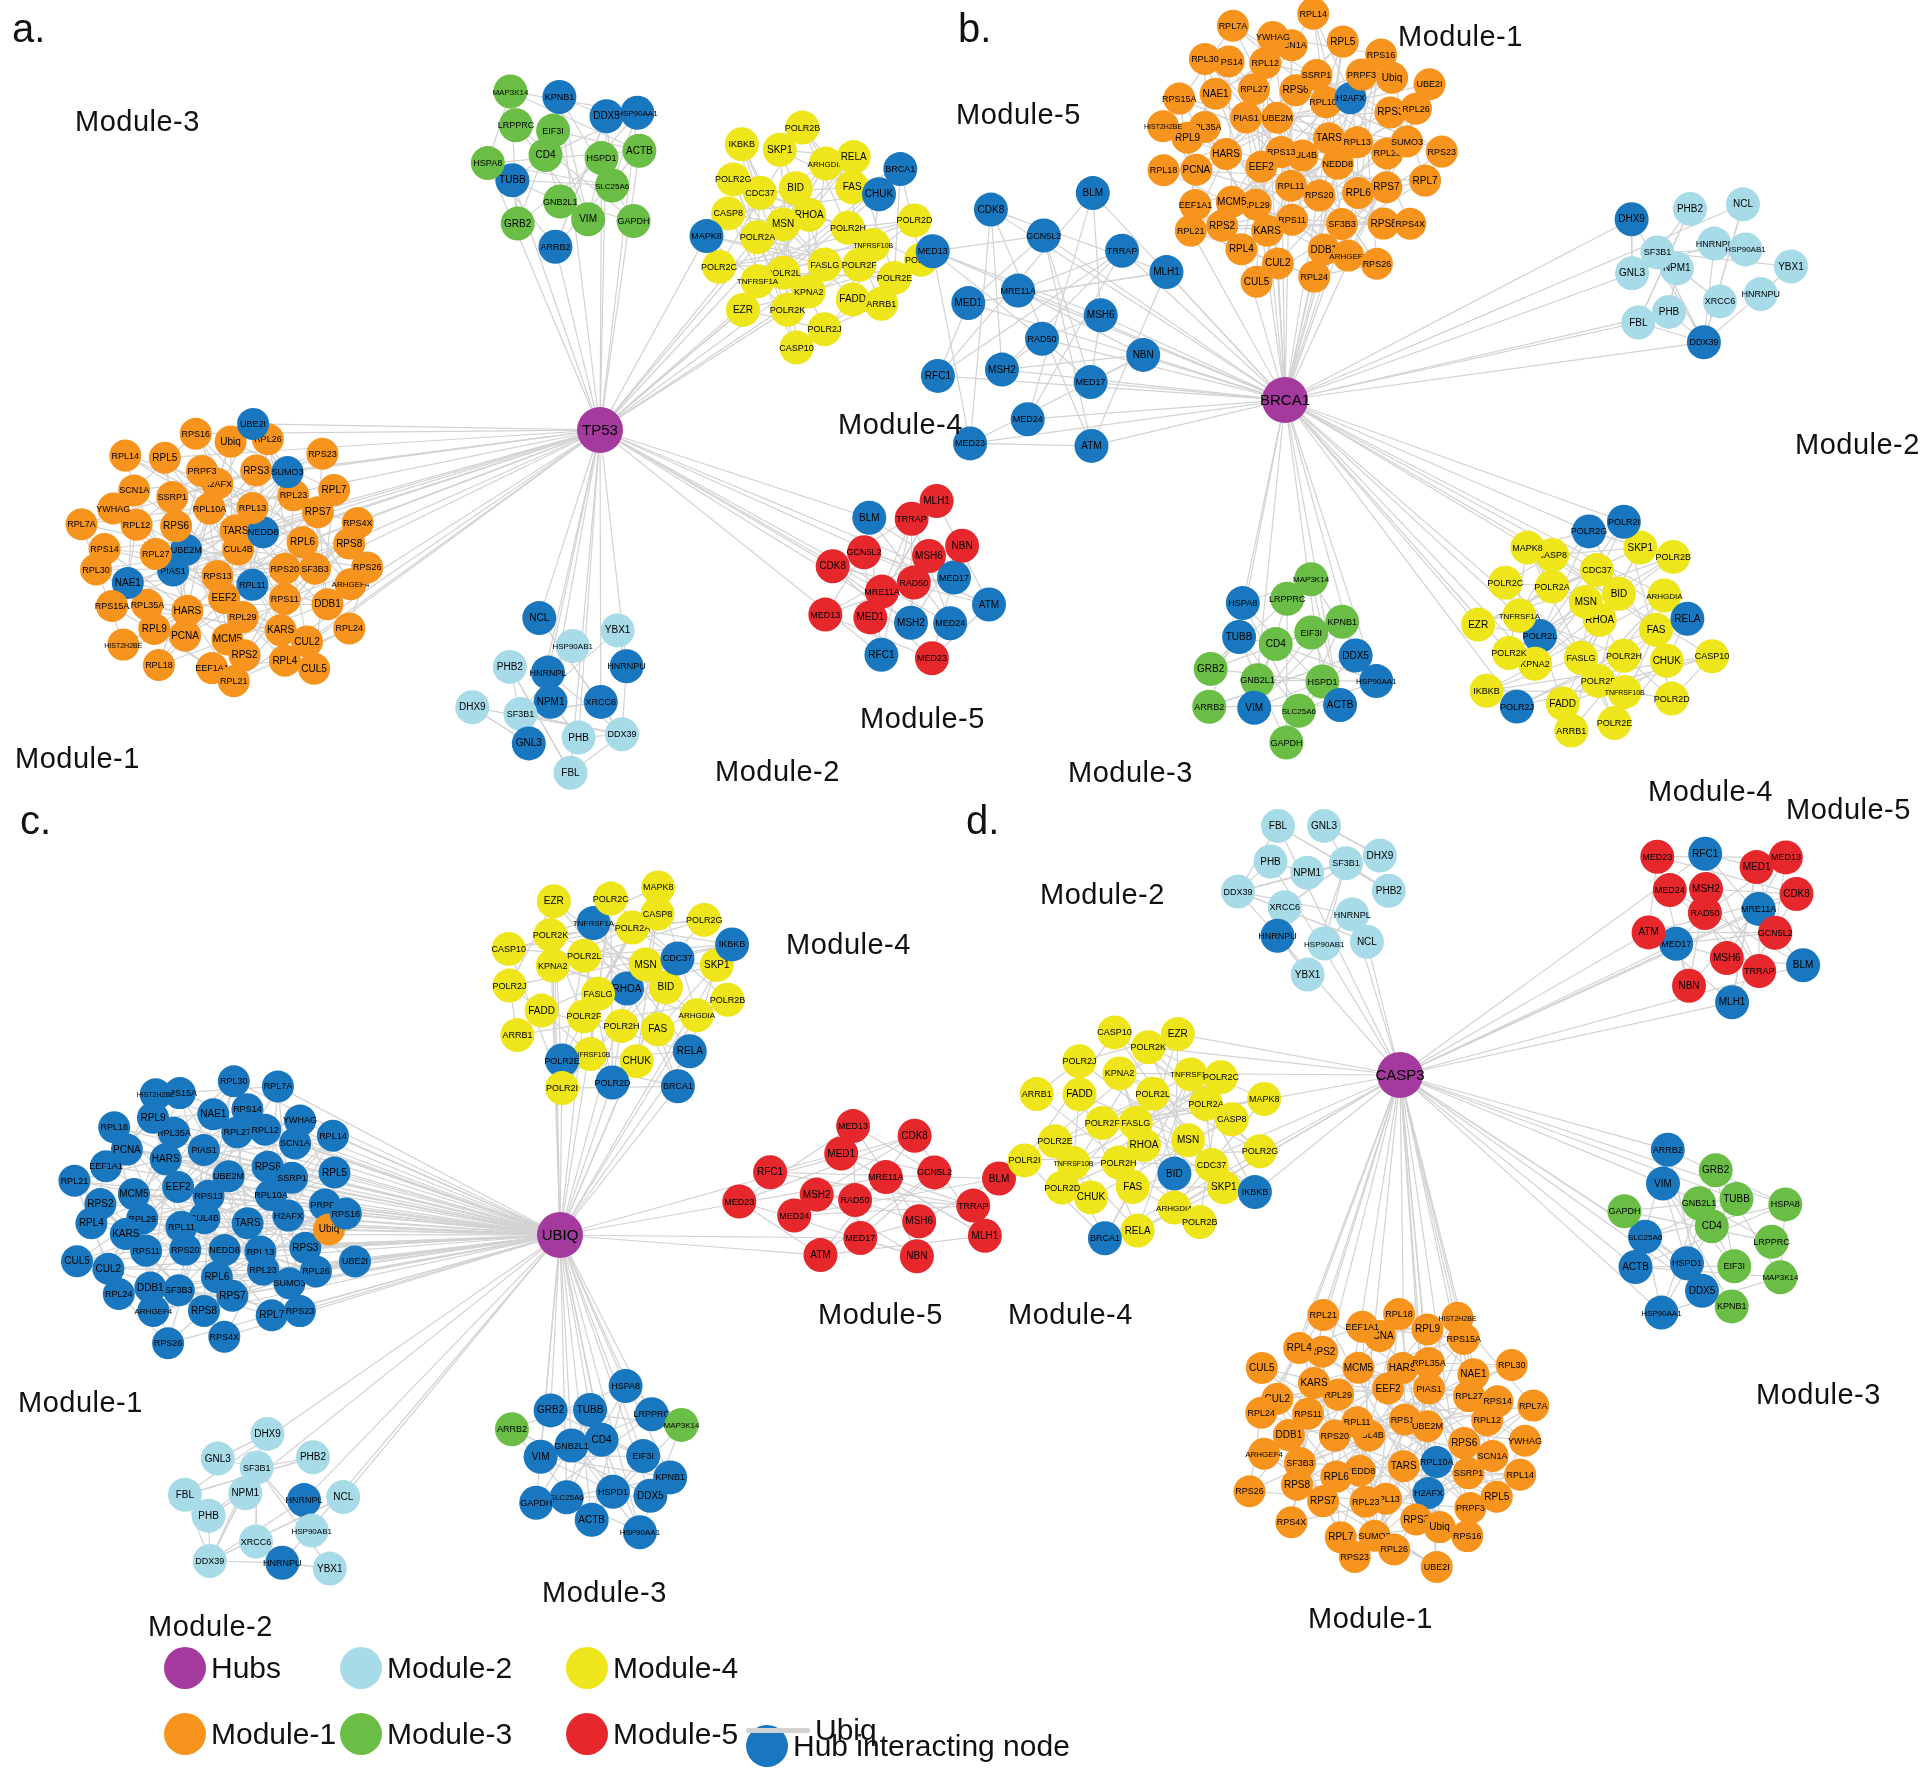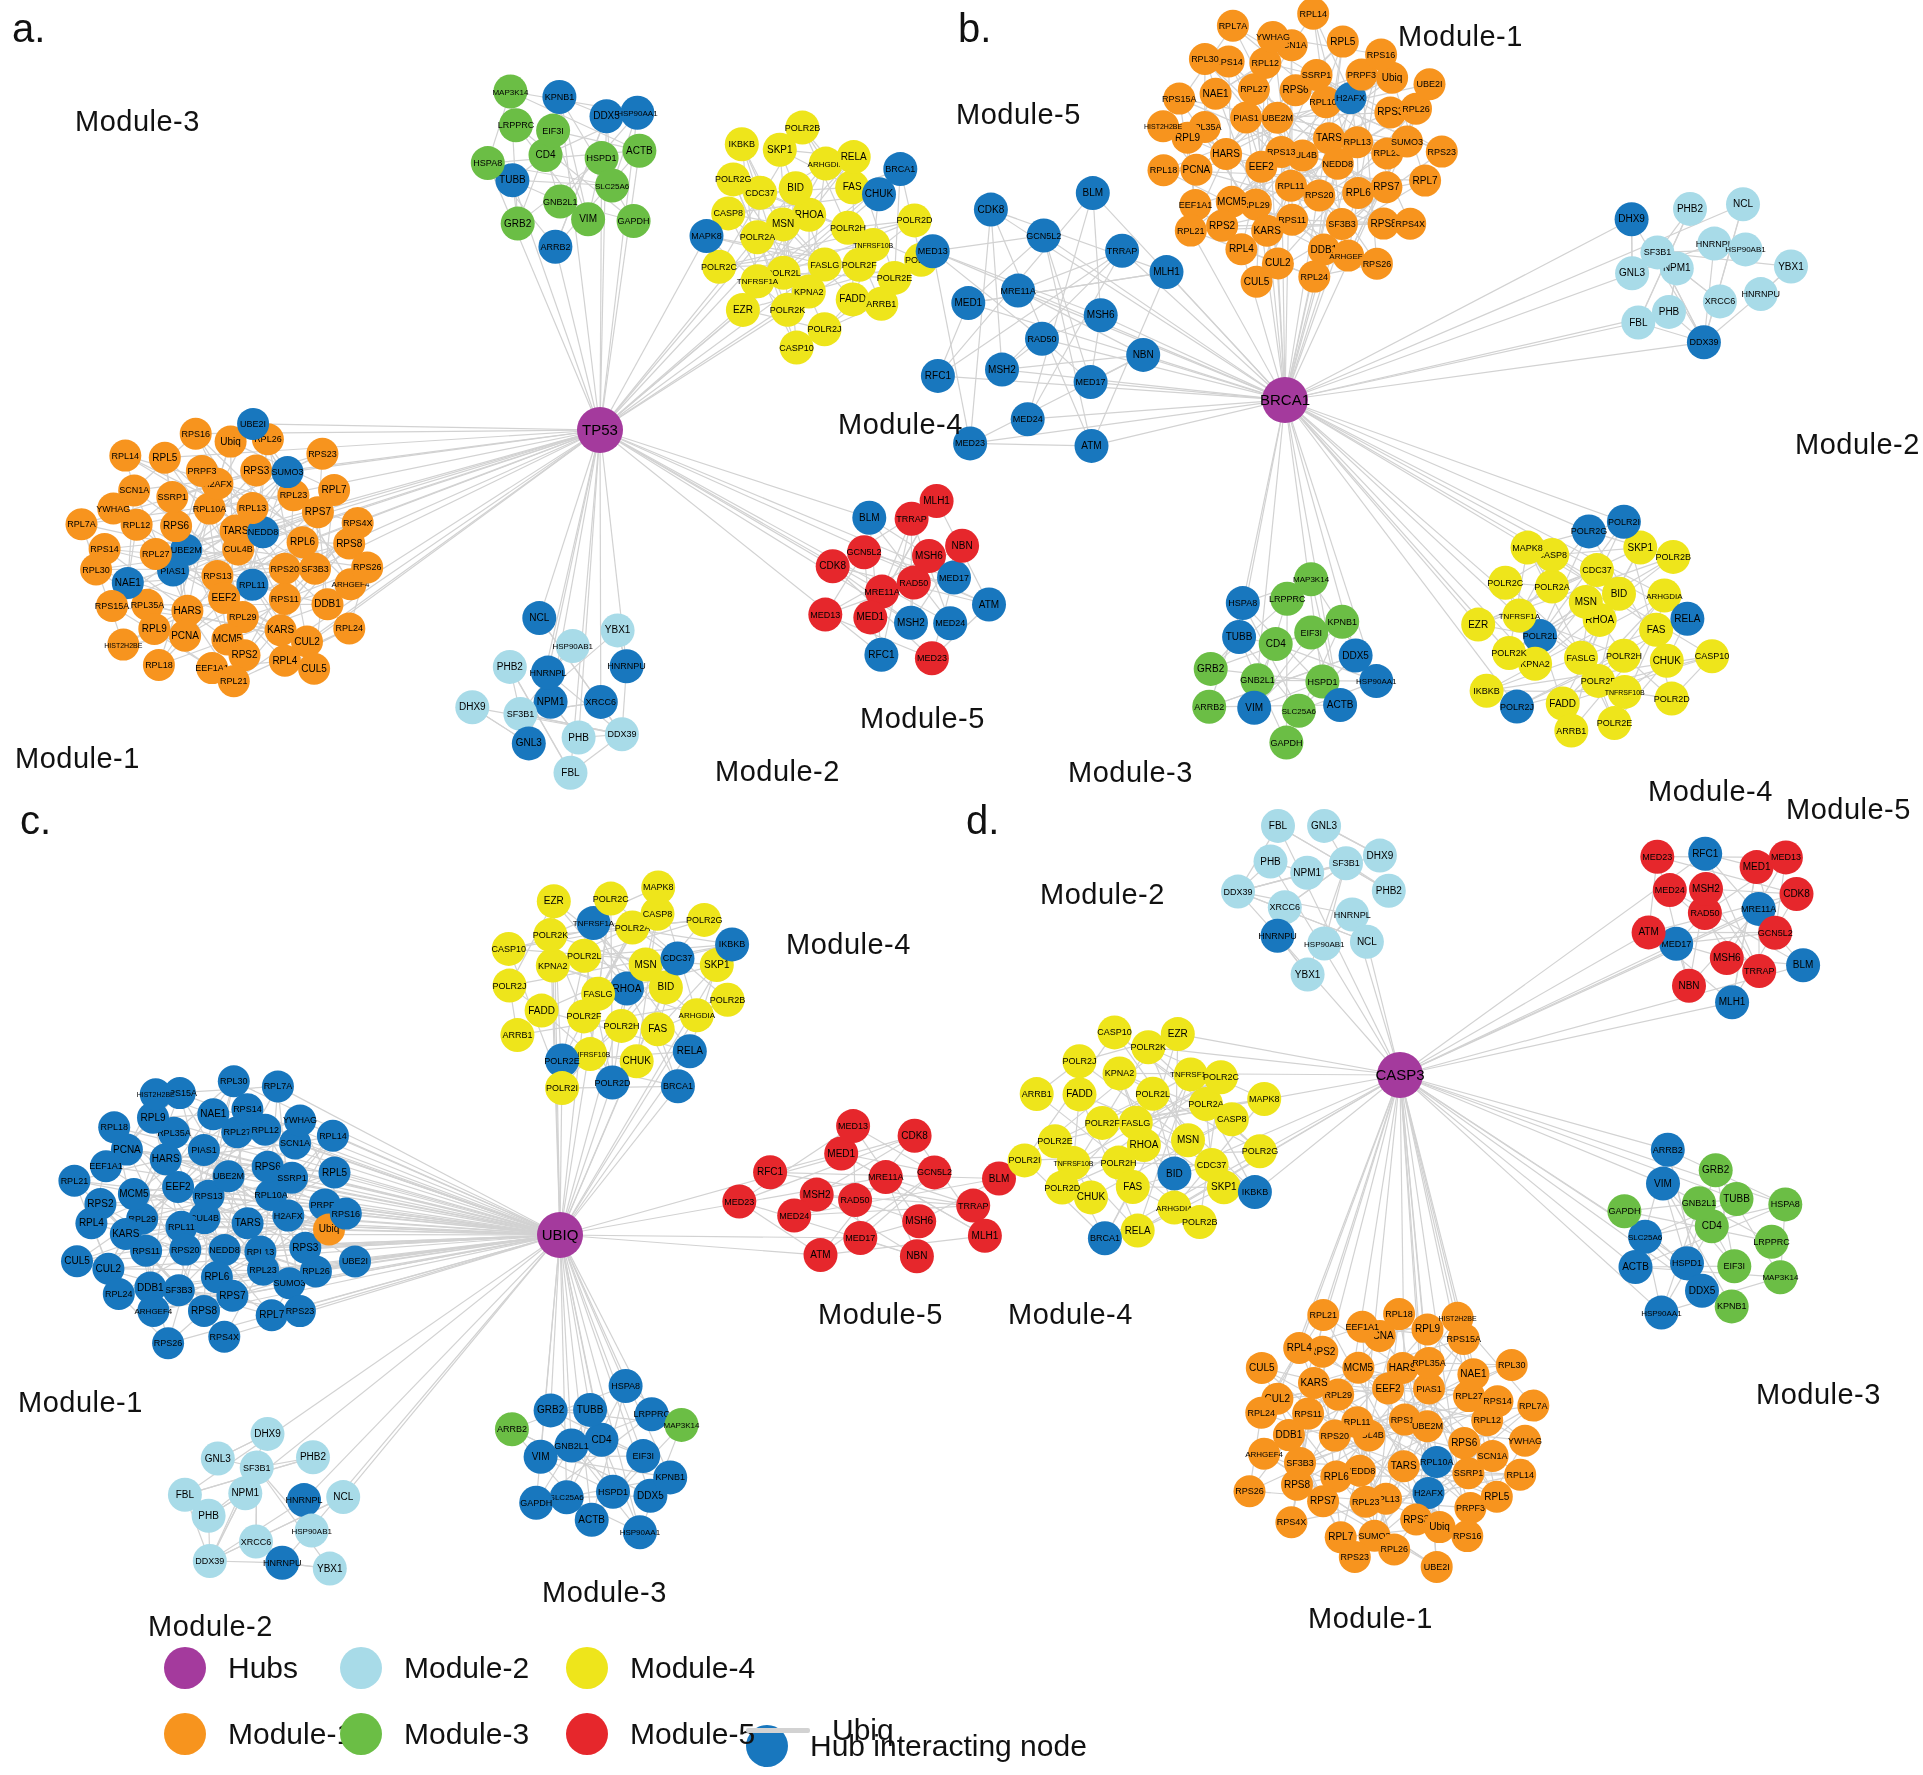--- a/index.html
+++ b/index.html
@@ -9,7 +9,7 @@
   #labels-layer div{position:absolute;}
   .panel-letter{font-size:40px;color:#111;}
   .module-label{font-size:29px;color:#111;white-space:nowrap;letter-spacing:0.5px;}
-  .legend-item{position:absolute;display:flex;align-items:center;gap:22px;}
+  .legend-item{position:absolute;display:flex;align-items:center;gap:5px;}
   .legend-swatch{width:42px;height:42px;border-radius:50%;flex:0 0 auto;}
   .legend-line{width:64px;height:5px;border-radius:2px;flex:0 0 auto;}
   .legend-text{font-size:30px;color:#111;white-space:nowrap;}

